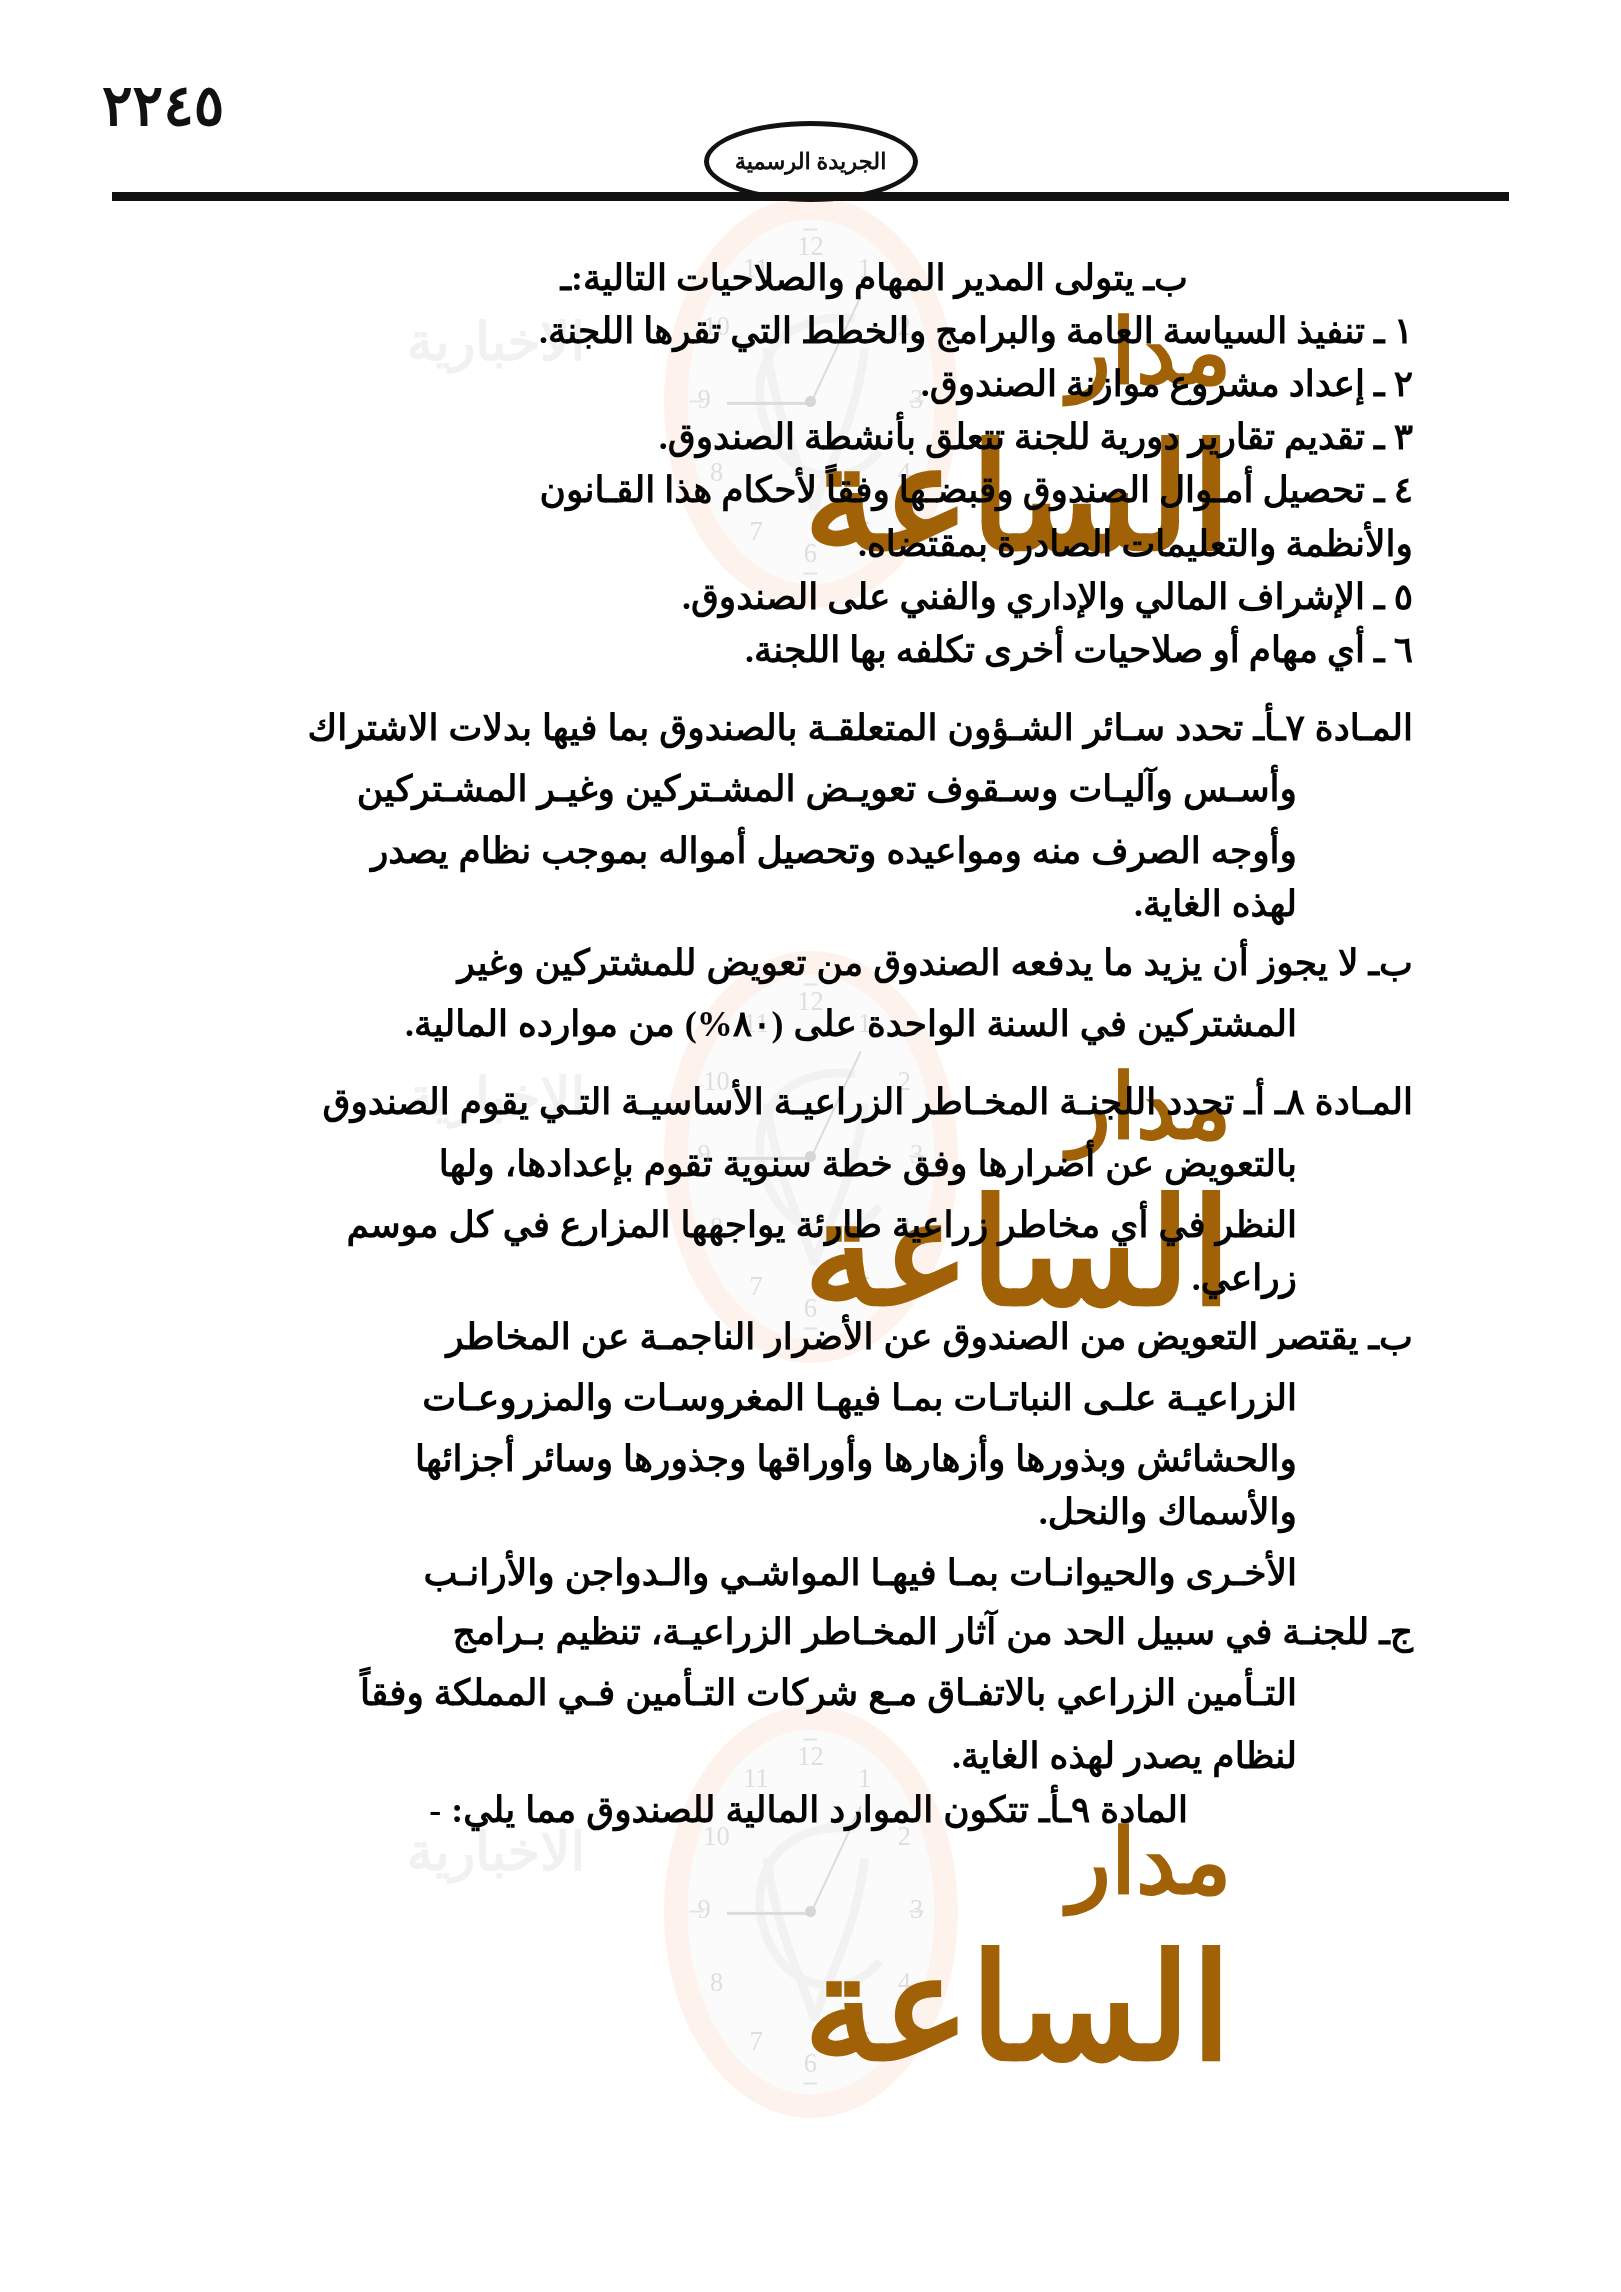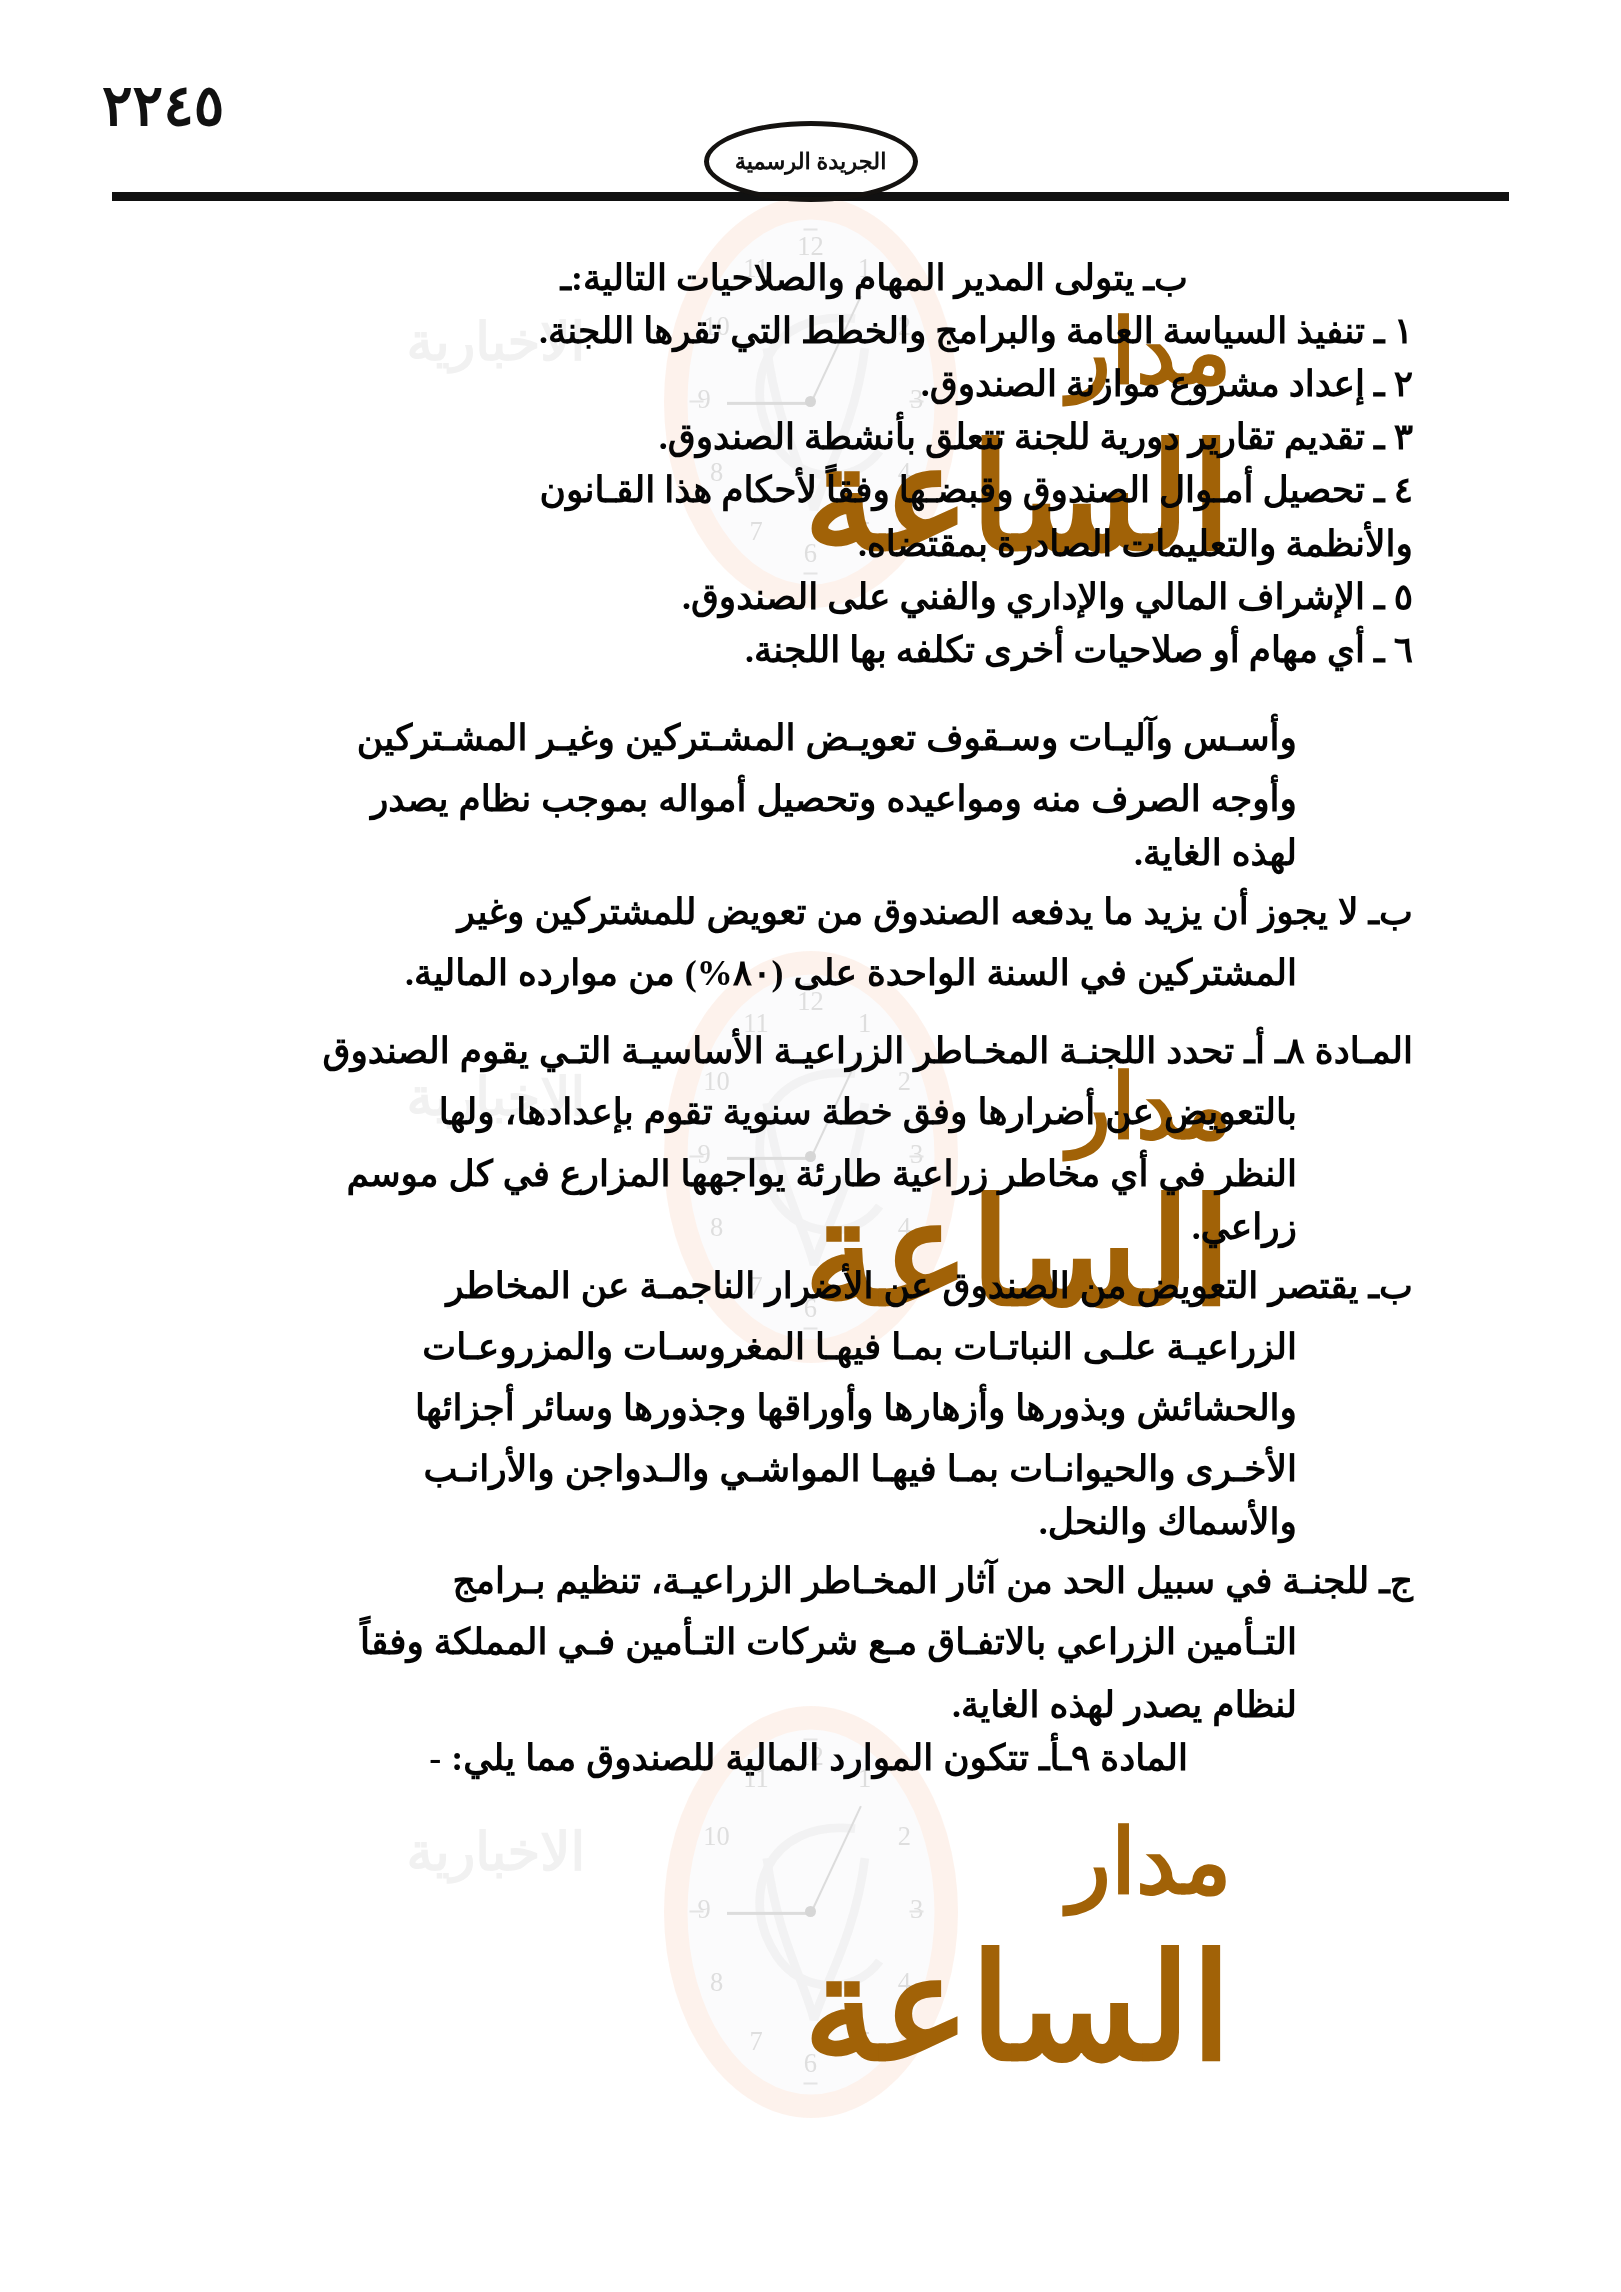--- a/index.html
+++ b/index.html
@@ -401,6 +401,7 @@
 
     <div class="block-gap"></div>
 
+    <p class="para article right-last">المـادة ٧ـأـ تحدد سـائر الشـؤون المتعلقـة بالصندوق بما فيها بدلات الاشتراك</p>
     <p class="para article right-last indent-8 pad-left-1">وأسـس وآليـات وسـقوف تعويـض المشـتركين وغيـر المشـتركين</p>
     <p class="para article right-last indent-8 pad-left-1">وأوجه الصرف منه ومواعيده وتحصيل أمواله بموجب نظام يصدر</p>
     <p class="para article right-last indent-8">لهذه الغاية.</p>

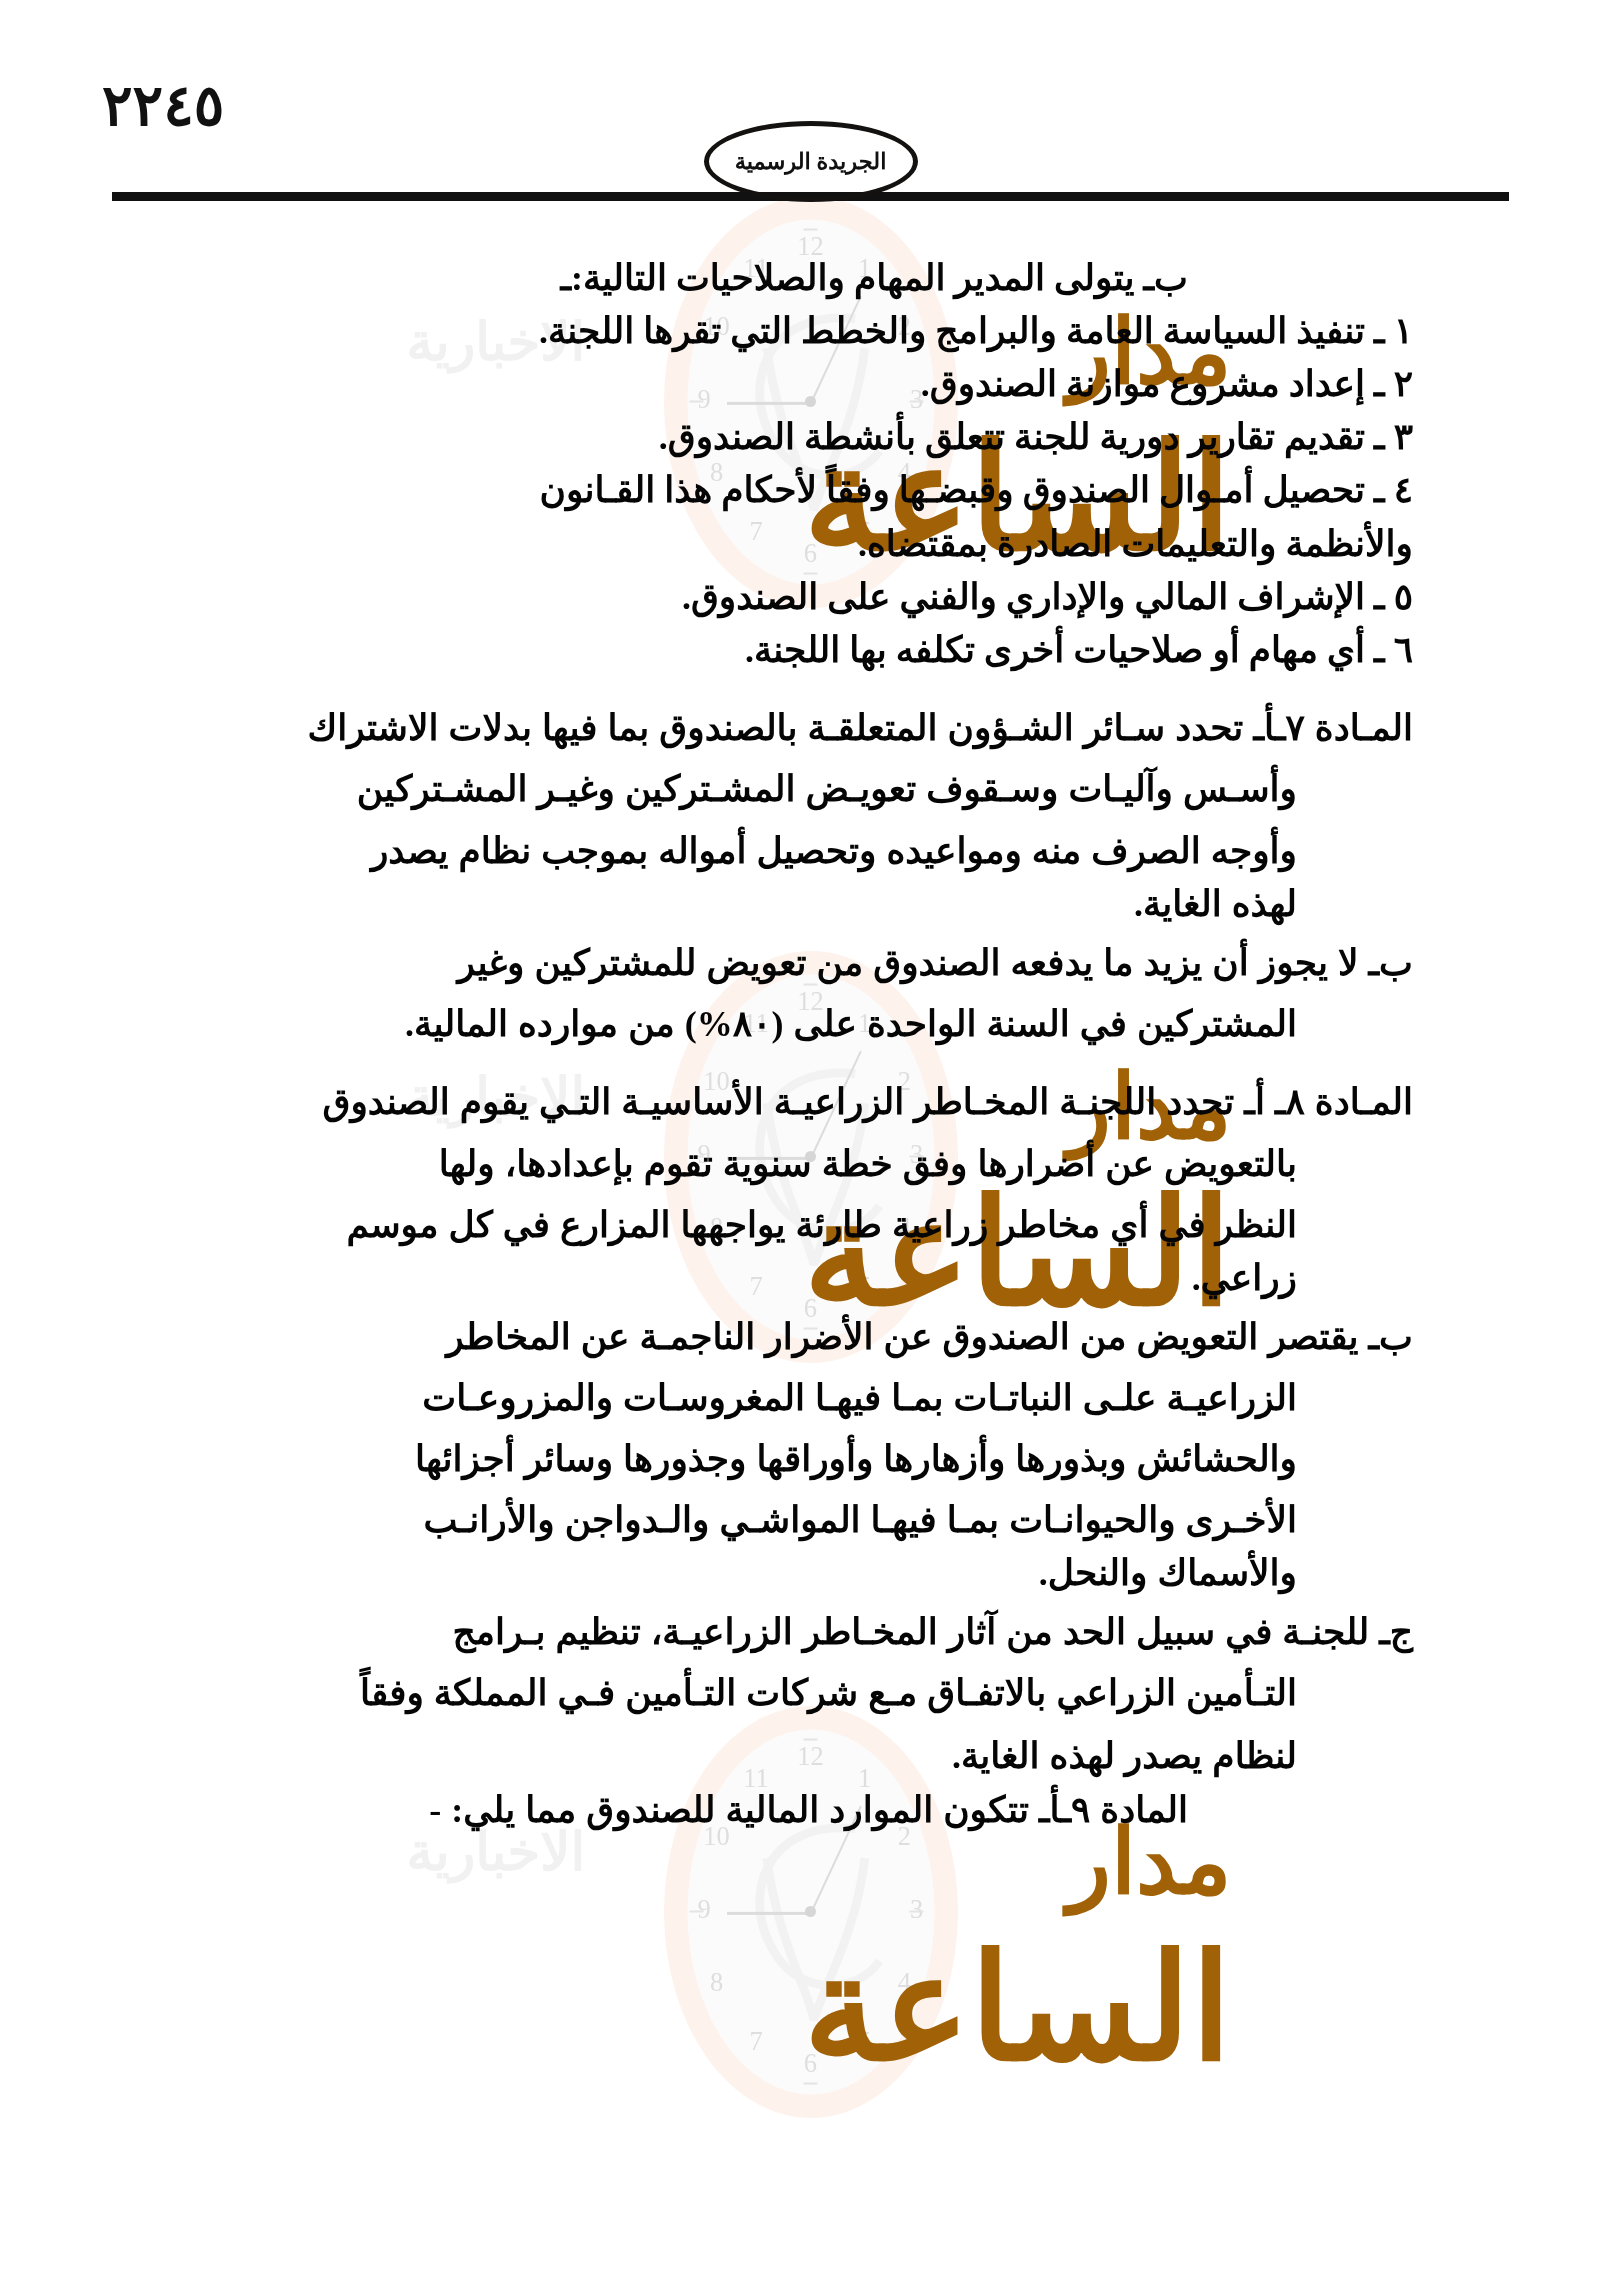--- a/index.html
+++ b/index.html
@@ -423,8 +423,8 @@
     <p class="para article right-last">ب‌ـ يقتصر التعويض من الصندوق عن الأضرار الناجمـة عن المخاطر</p>
     <p class="para article right-last indent-8 pad-left-1">الزراعيـة علـى النباتـات بمـا فيهـا المغروسـات والمزروعـات</p>
     <p class="para article right-last indent-8 pad-left-1">والحشائش وبذورها وأزهارها وأوراقها وجذورها وسائر أجزائها</p>
+    <p class="para article right-last indent-8">والأسماك والنحل.</p>
     <p class="para article right-last indent-8 pad-left-1">الأخـرى والحيوانـات بمـا فيهـا المواشـي والـدواجن والأرانـب</p>
-    <p class="para article right-last indent-8">والأسماك والنحل.</p>
 
     <div class="small-gap"></div>
 

